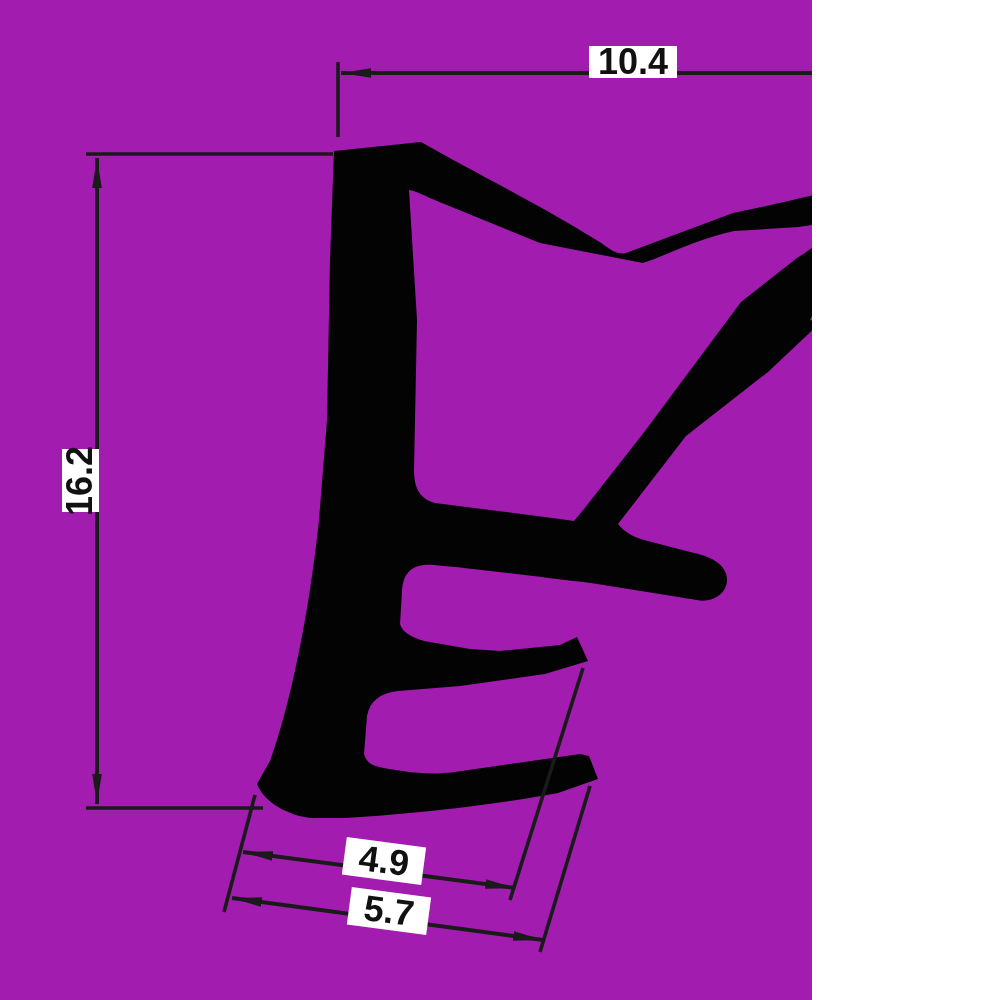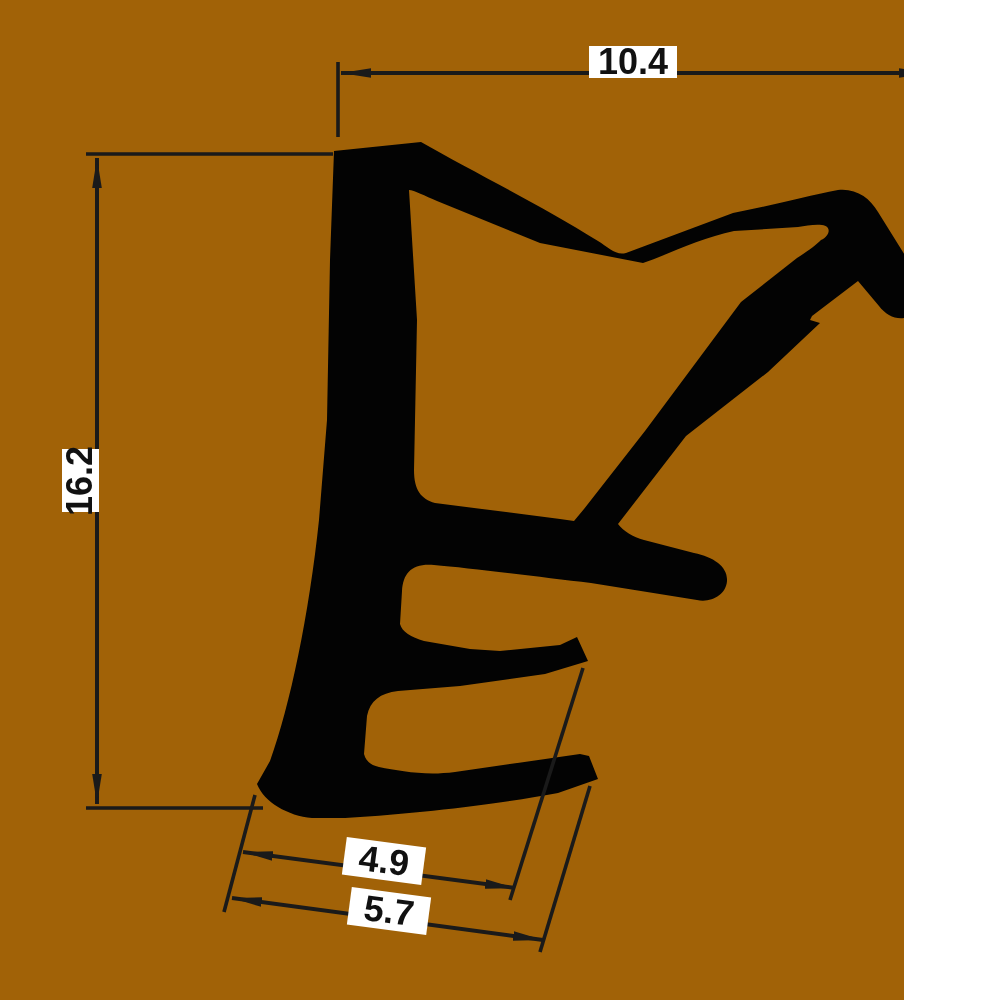--- a/index.html
+++ b/index.html
@@ -8,10 +8,10 @@
     background: #ffffff;
   }
   .canvas-wrap {
-    width: 904px;
+    width: 812px;
     height: 1000px;
     position: relative;
-    background: #a16207;
+    background: #a21caf;
     overflow: hidden;
   }
   svg {

